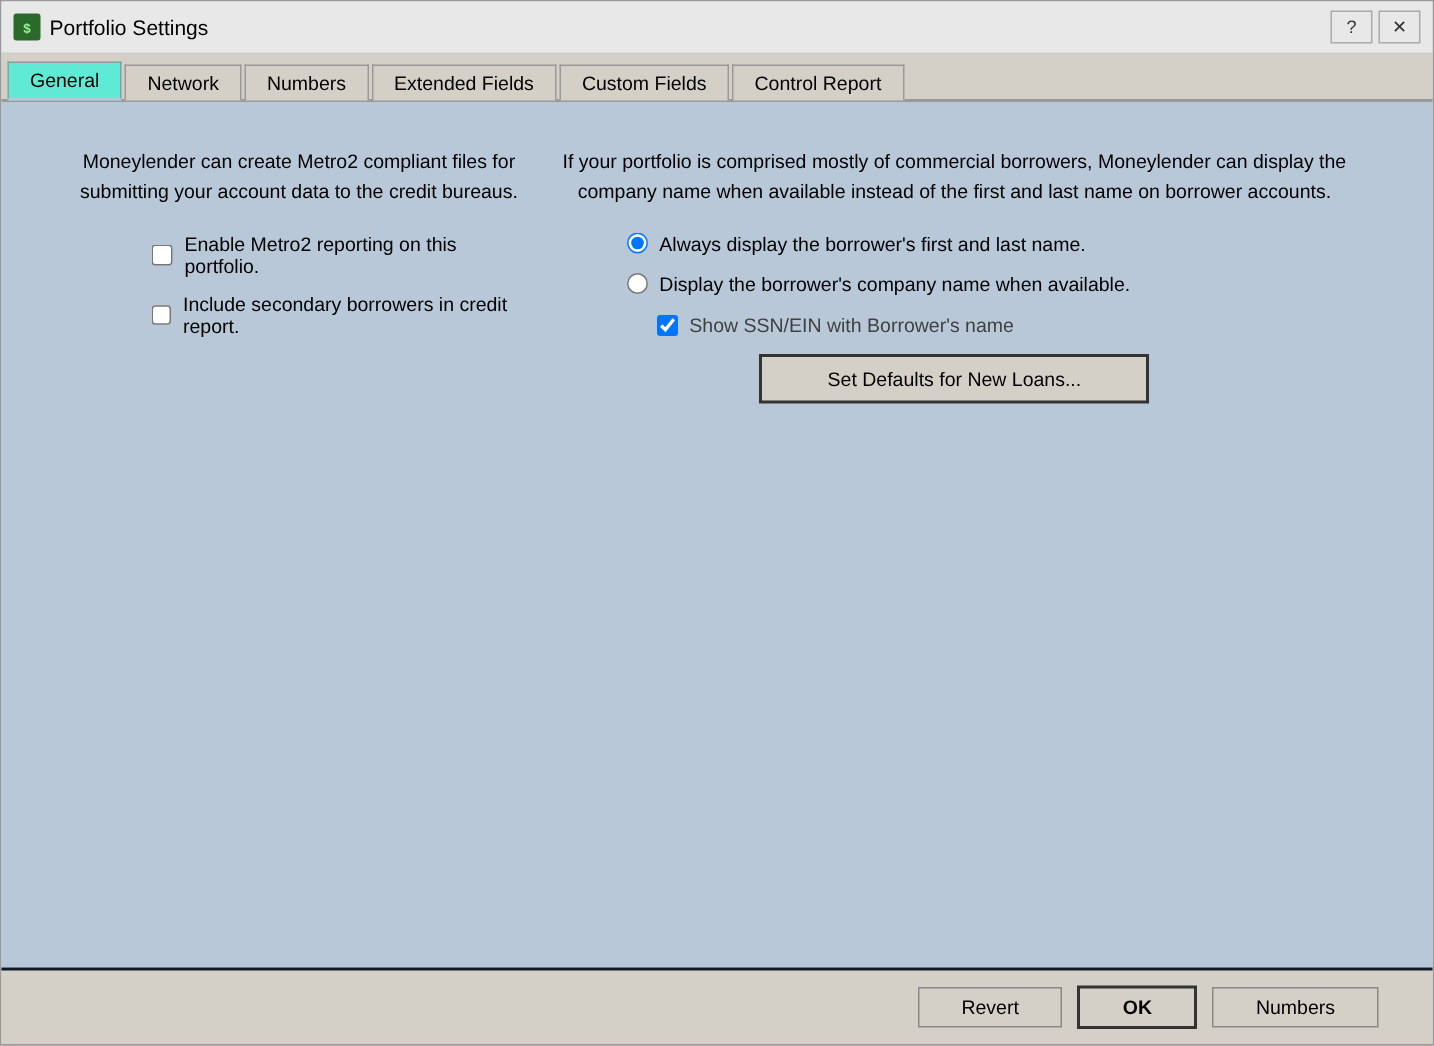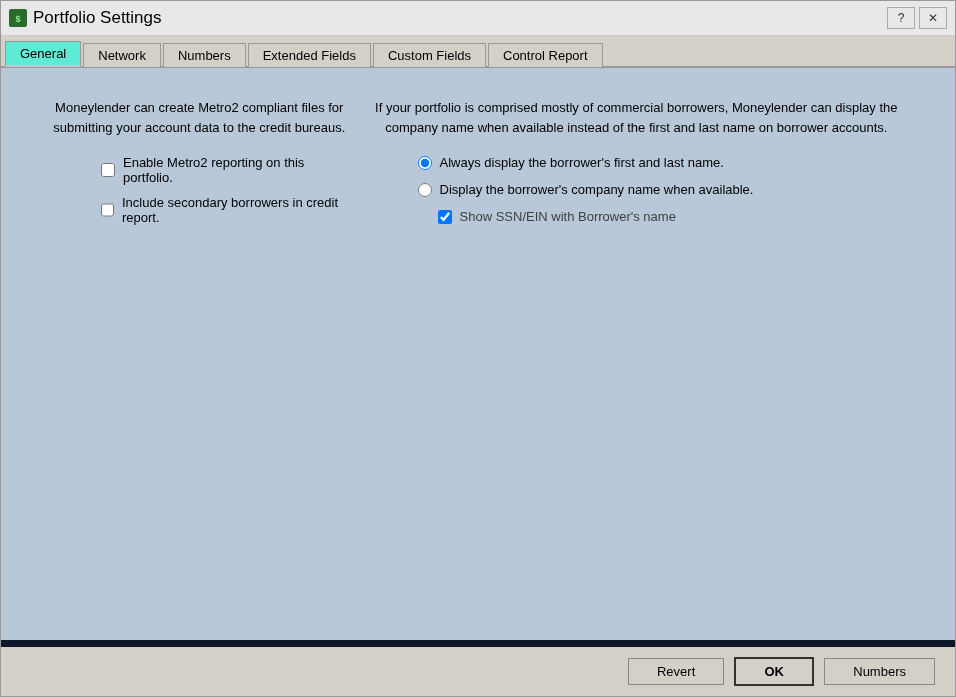--- a/index.html
+++ b/index.html
@@ -44,7 +44,7 @@
     }
     .title-bar-title {
       flex: 1;
-      font-size: 17px;
+      font-size: 14px;
       color: #000;
     }
     .title-bar-controls {

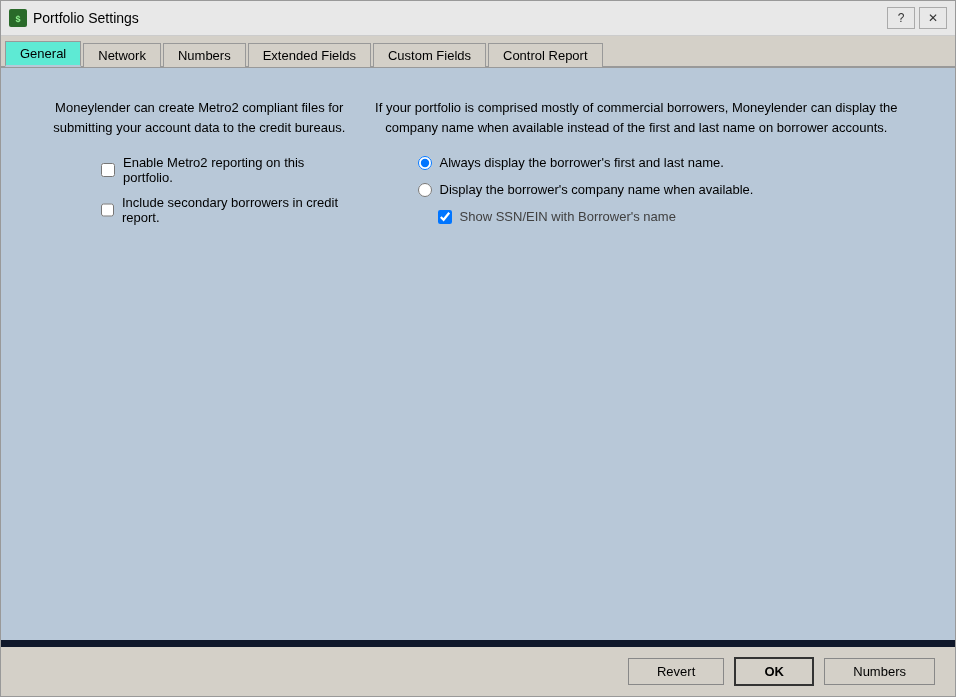--- a/index.html
+++ b/index.html
@@ -132,7 +132,7 @@
     }
     .radio-row {
       display: flex;
-      align-items: center;
+      align-items: flex-start;
       margin-bottom: 12px;
       margin-left: 60px;
     }

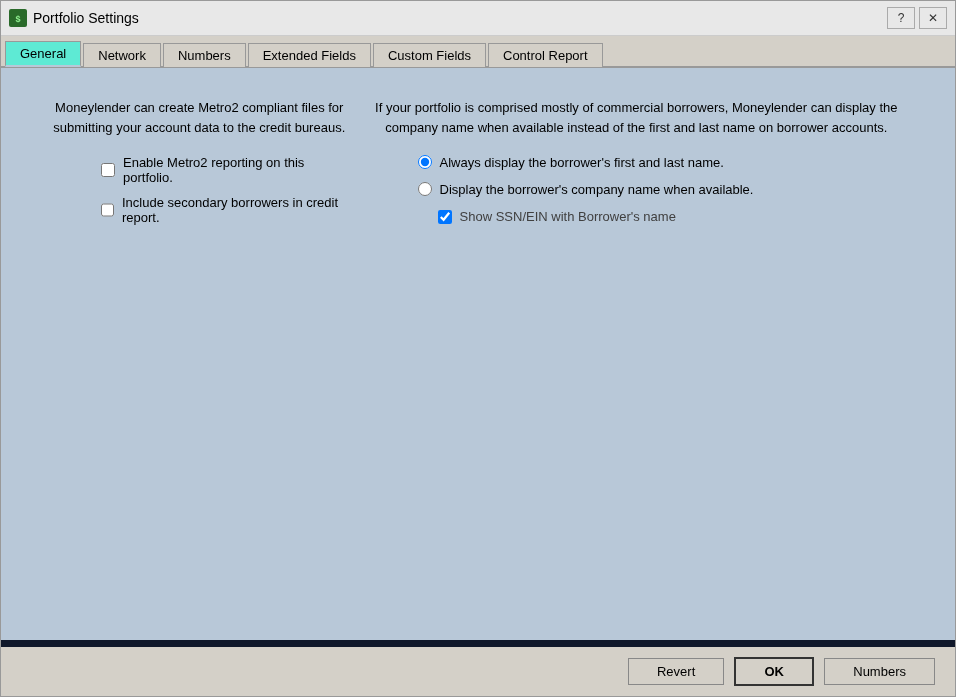--- a/index.html
+++ b/index.html
@@ -260,6 +260,9 @@
         <label for="cb3">Show SSN/EIN with Borrower's name</label>
       </div>
 
+      <div class="button-row">
+        <button class="defaults-btn">Set Defaults for New Loans...</button>
+      </div>
     </div>
 
   </div>

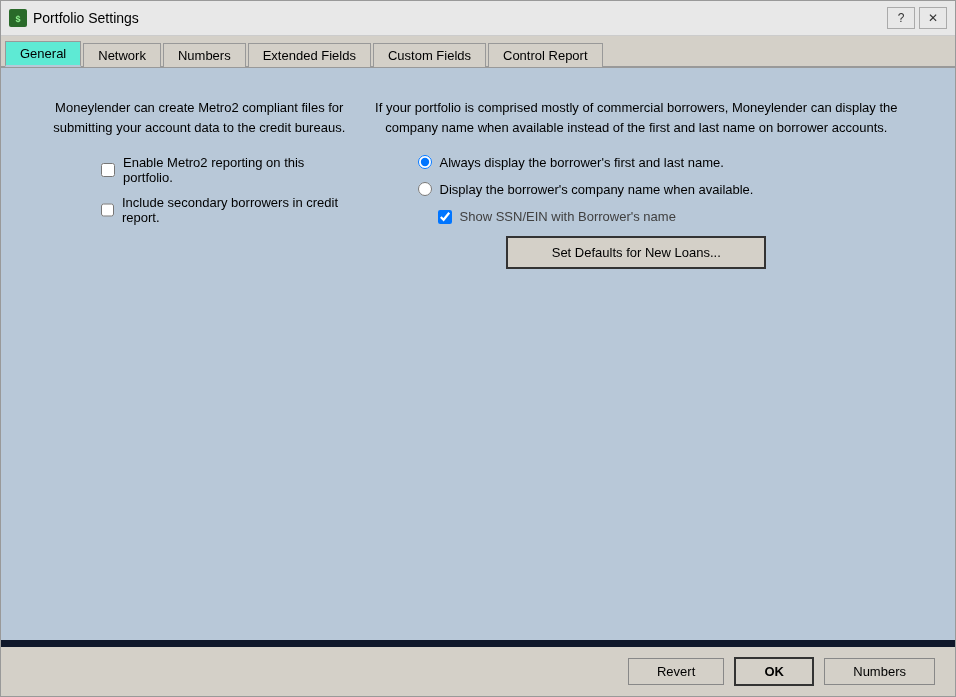--- a/index.html
+++ b/index.html
@@ -178,8 +178,8 @@
     }
     .footer-bar {
       background: #d4d0c8;
-      border-top: 7px solid #0f172a;
-      padding: 10px 20px;
+      border-top: 2px solid #0f172a;
+      padding: 10px 36px;
       display: flex;
       justify-content: flex-end;
       gap: 10px;

